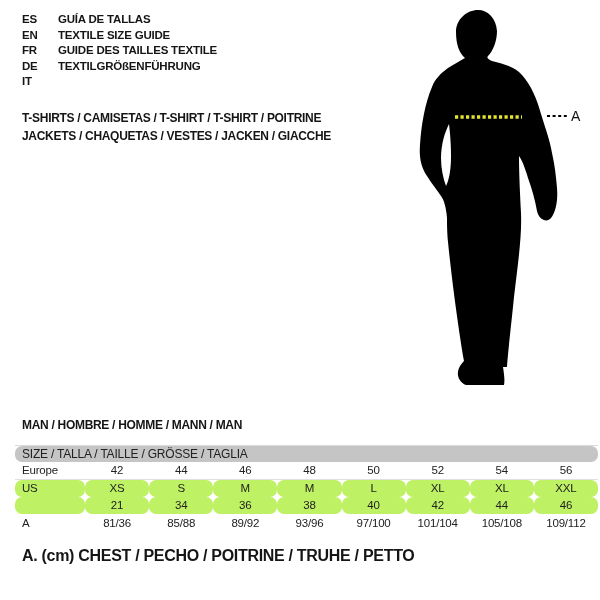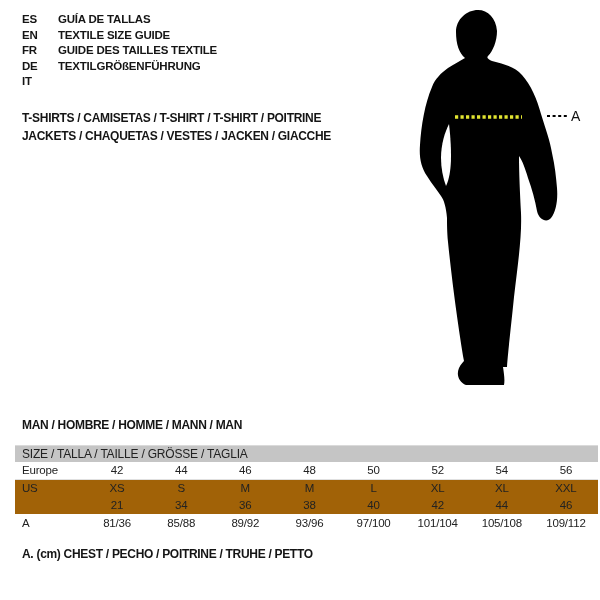--- a/index.html
+++ b/index.html
@@ -34,7 +34,7 @@
     font-size:11.5px; letter-spacing:-0.2px; color:#222222;
   }
   .size-table col.c-label { width:70px; }
-  .size-table th, .size-table td { font-weight:normal; height:17px; vertical-align:middle; padding:0; }
+  .size-table th, .size-table td { font-weight:normal; height:17px; vertical-align:middle; padding:0;border-radius:7px; }
   .size-table thead th {
     background:#c5c5c5; text-align:left; padding-left:7px;
     font-size:12px; height:16px; border-top:1px solid #dadada; color:#222;

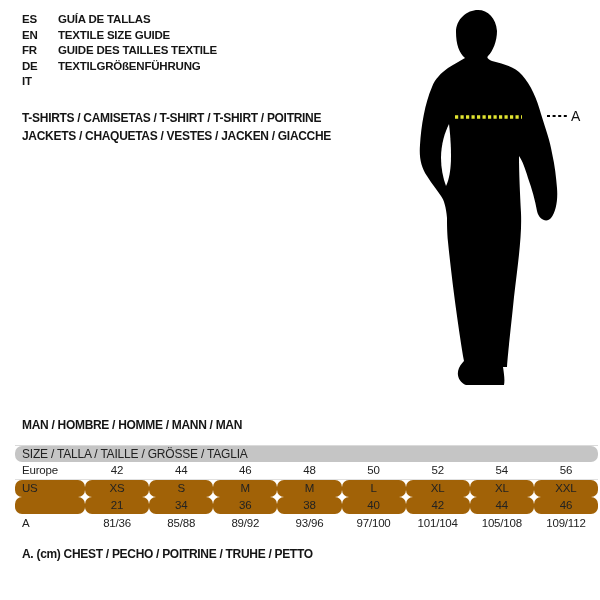--- a/index.html
+++ b/index.html
@@ -41,7 +41,7 @@
   }
   .size-table .row-label { text-align:left; padding-left:7px; }
   .size-table td { text-align:center; }
-  .size-table tr.shaded { background:#a16207;margin-left:40px; }
+  .size-table tr.shaded { background:#bef264;margin-left:40px; }
   .size-table tr.shaded-top { border-top:1px solid #e0e0e0; }
   .size-table tr.tall { height:18px; }
 

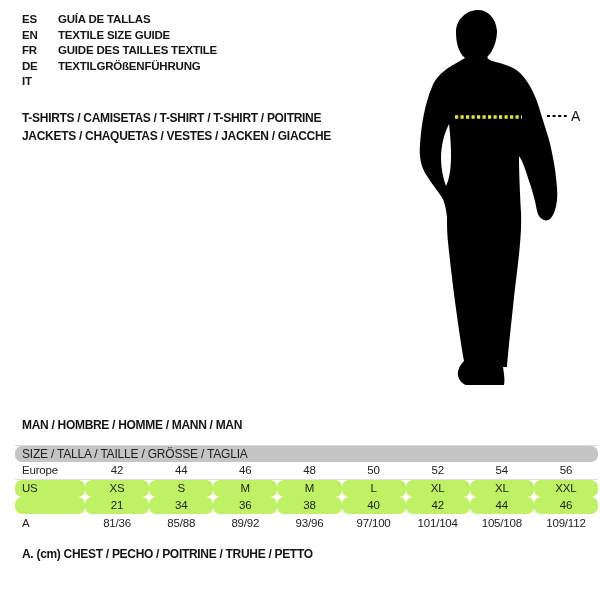--- a/index.html
+++ b/index.html
@@ -46,7 +46,7 @@
   .size-table tr.tall { height:18px; }
 
   
-  .footnote { position:absolute; left:22px; top:547px; font-weight:bold; font-size:12px; letter-spacing:-0.3px; }
+  .footnote { position:absolute; left:22px; top:547px; font-weight:bold; font-size:16px; letter-spacing:-0.3px; }
 </style>
 </head>
 <body>

